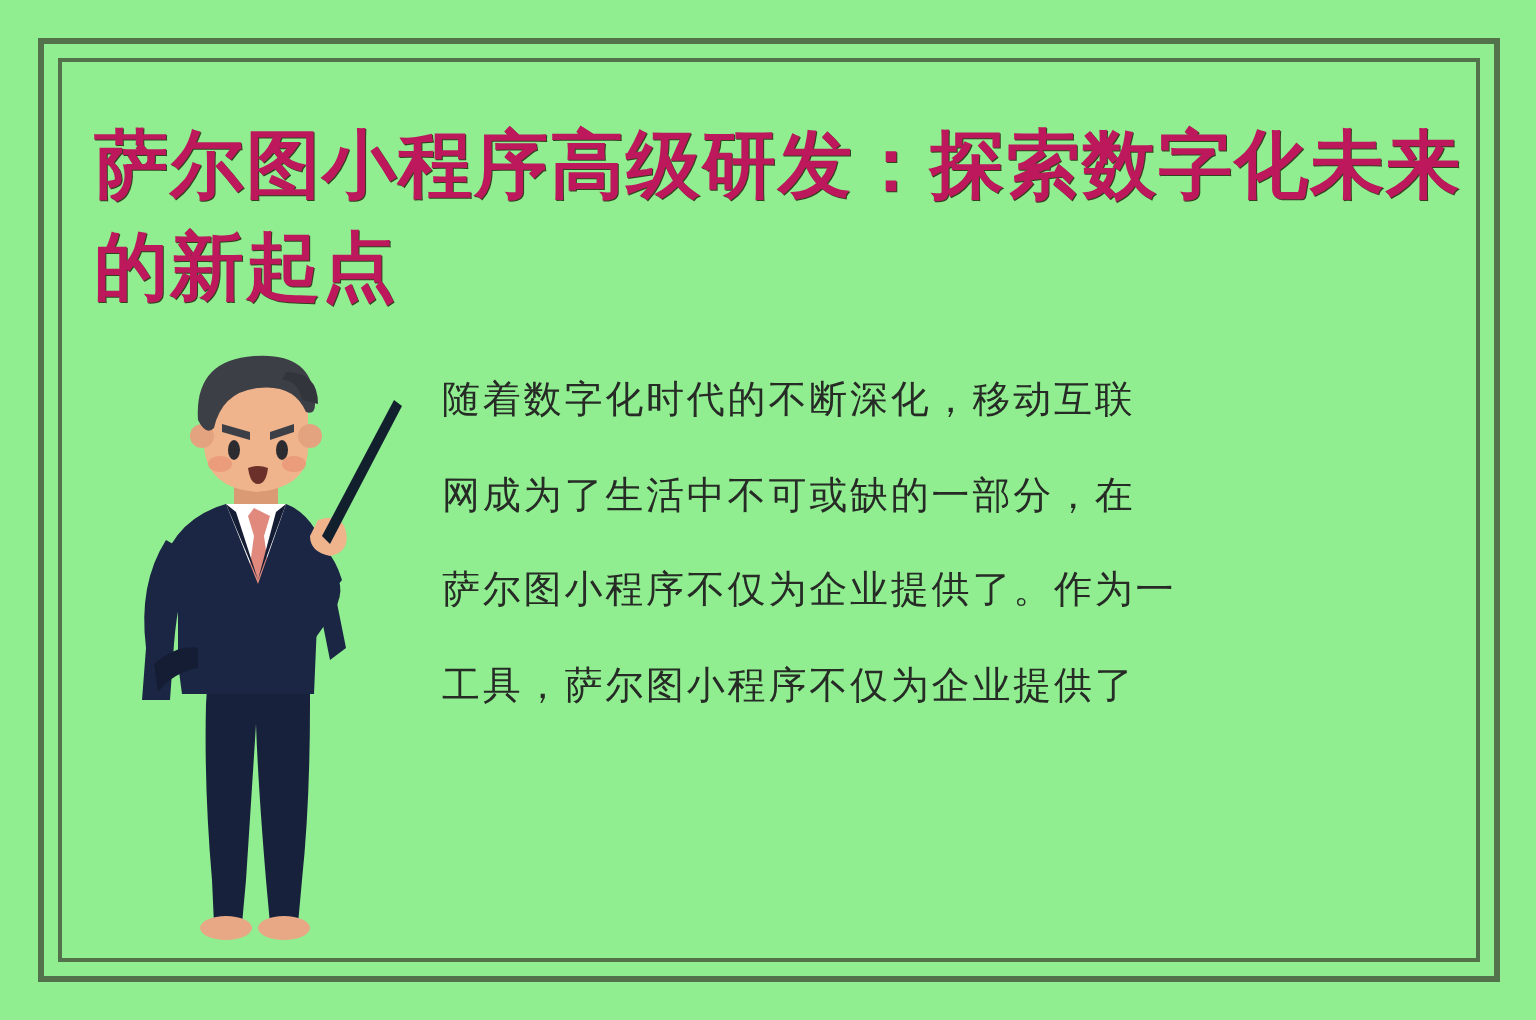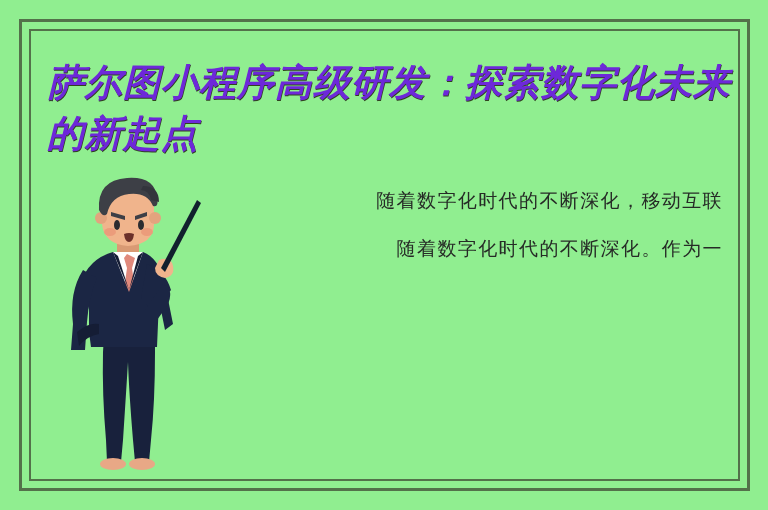--- a/index.html
+++ b/index.html
@@ -47,10 +47,9 @@
     font-family: "DejaVu Serif", "Liberation Serif", serif;
     font-size: 37px;
     font-weight: 700;
-    font-style: italic;
     line-height: 51px;
     letter-spacing: 1px;
-    color: #6d28d9;
+    color: #be185d;
     text-shadow: 0.5px 0.5px 0 #31421f;
     white-space: pre-wrap;
   }

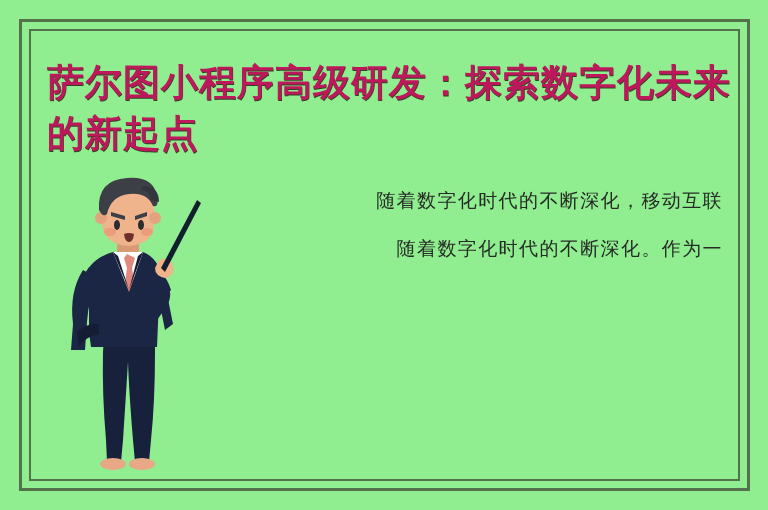--- a/index.html
+++ b/index.html
@@ -66,7 +66,7 @@
     color: #262b26;
     text-align: left;
   }
-  .body-copy .ln { display: block; white-space: pre; text-align: right; }
+  .body-copy .ln { display: block; white-space: pre; }
 
   
   .illustration {

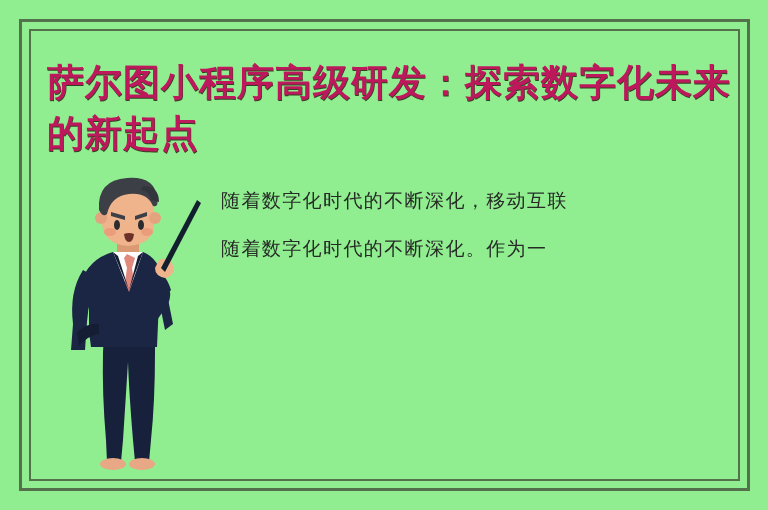--- a/index.html
+++ b/index.html
@@ -90,6 +90,7 @@
 
   <div class="body-copy">
     <span class="ln">随着数字化时代的不断深化，移动互联</span>
+    <span class="ln">网成为了生活中不可或缺的一部分，在</span>
     <span class="ln">随着数字化时代的不断深化。作为一</span>
   </div>
 

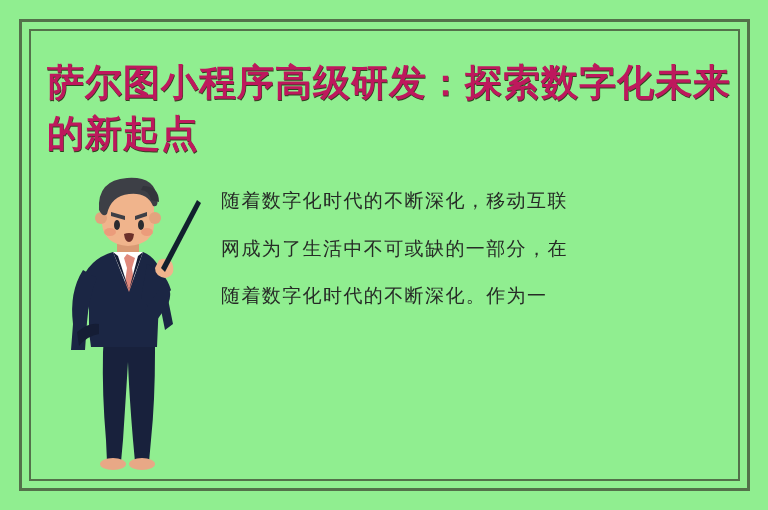--- a/index.html
+++ b/index.html
@@ -91,7 +91,7 @@
   <div class="body-copy">
     <span class="ln">随着数字化时代的不断深化，移动互联</span>
     <span class="ln">网成为了生活中不可或缺的一部分，在</span>
-    <span class="ln">随着数字化时代的不断深化。作为一</span>
+    <span class="ln">萨尔图小程序不仅为企业提供了。作为一</span>
   </div>
 
   <div class="illustration">

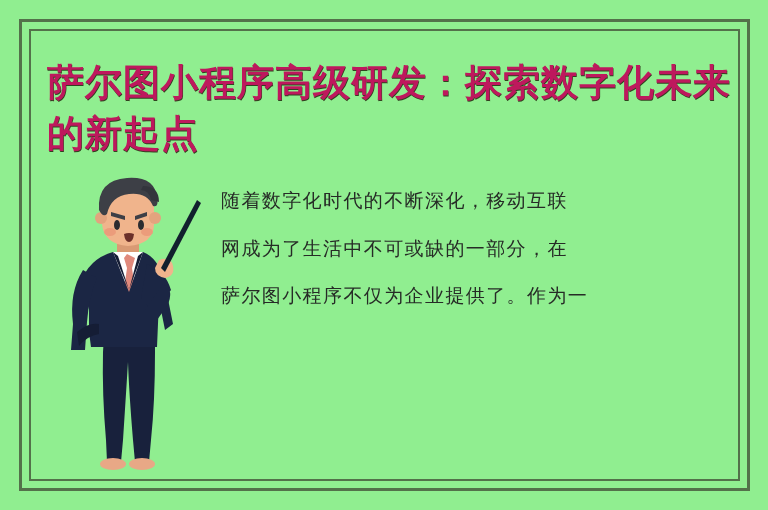--- a/index.html
+++ b/index.html
@@ -92,6 +92,7 @@
     <span class="ln">随着数字化时代的不断深化，移动互联</span>
     <span class="ln">网成为了生活中不可或缺的一部分，在</span>
     <span class="ln">萨尔图小程序不仅为企业提供了。作为一</span>
+    <span class="ln">工具，萨尔图小程序不仅为企业提供了</span>
   </div>
 
   <div class="illustration">

